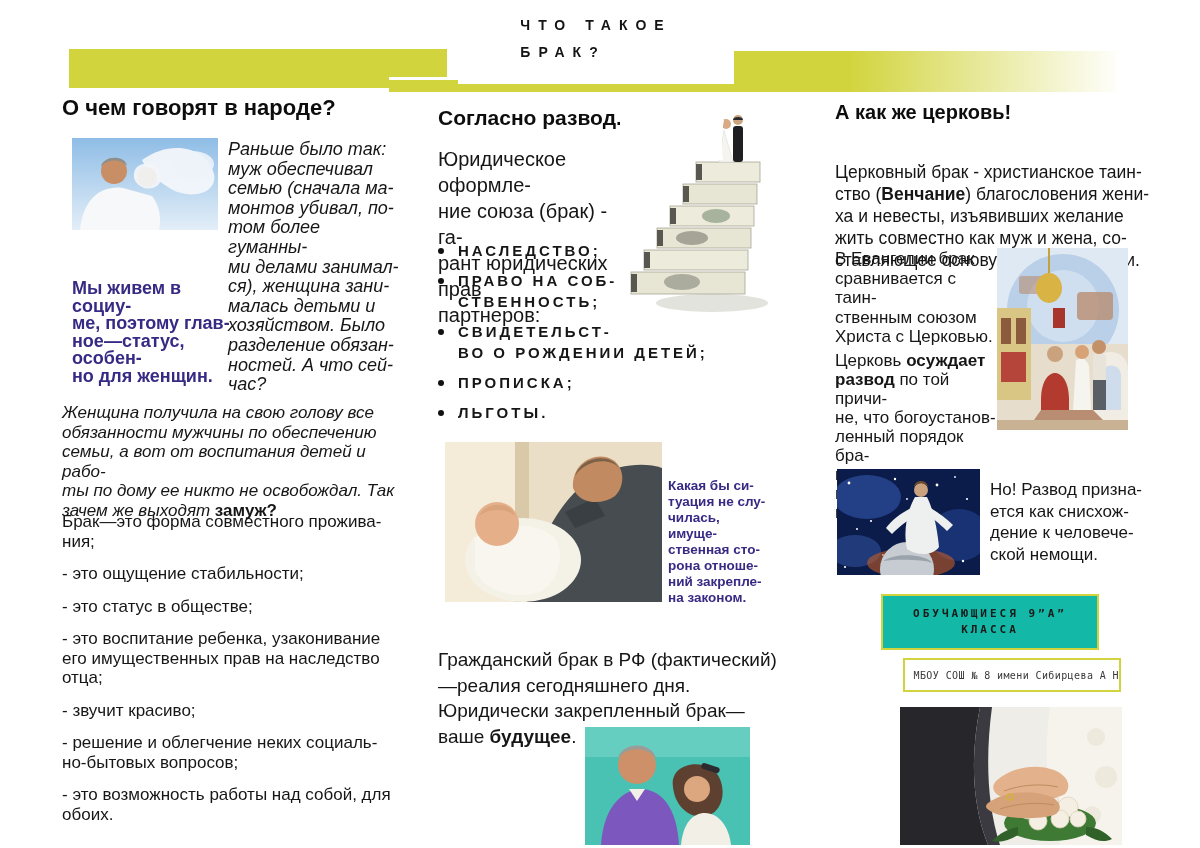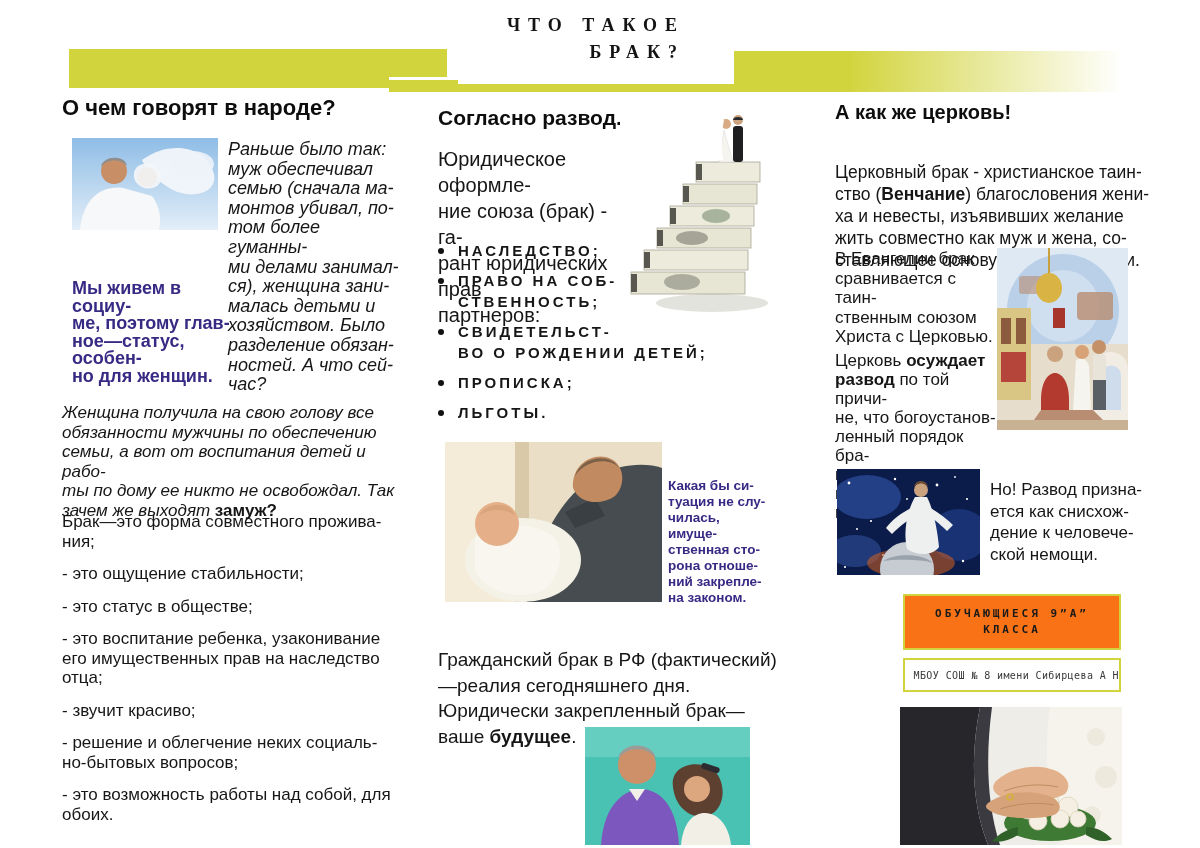--- a/index.html
+++ b/index.html
@@ -15,8 +15,8 @@
       background:linear-gradient(90deg,#d2d43e 0%,#d2d43e 28%,rgba(210,212,62,0) 94%);z-index:1;}
   .title-box{left:458px;top:0;width:276px;height:84px;background:#ffffff;z-index:2;
       display:flex;align-items:flex-start;justify-content:center;}
-  .title-text{margin-top:12px;font-family:Liberation Serif, serif;font-weight:bold;
-      font-size:18px;line-height:27px;letter-spacing:8px;text-align:right;white-space:pre-line;color:#141414;}
+  .title-text{margin-top:12px;font-family:Liberation Sans, sans-serif;font-weight:bold;
+      font-size:14px;line-height:27px;letter-spacing:8px;text-align:left;white-space:pre-line;color:#141414;}
   
   .pre{white-space:pre-line;}
   .h1{font-weight:bold;font-size:22px;color:#0d0d0d;}

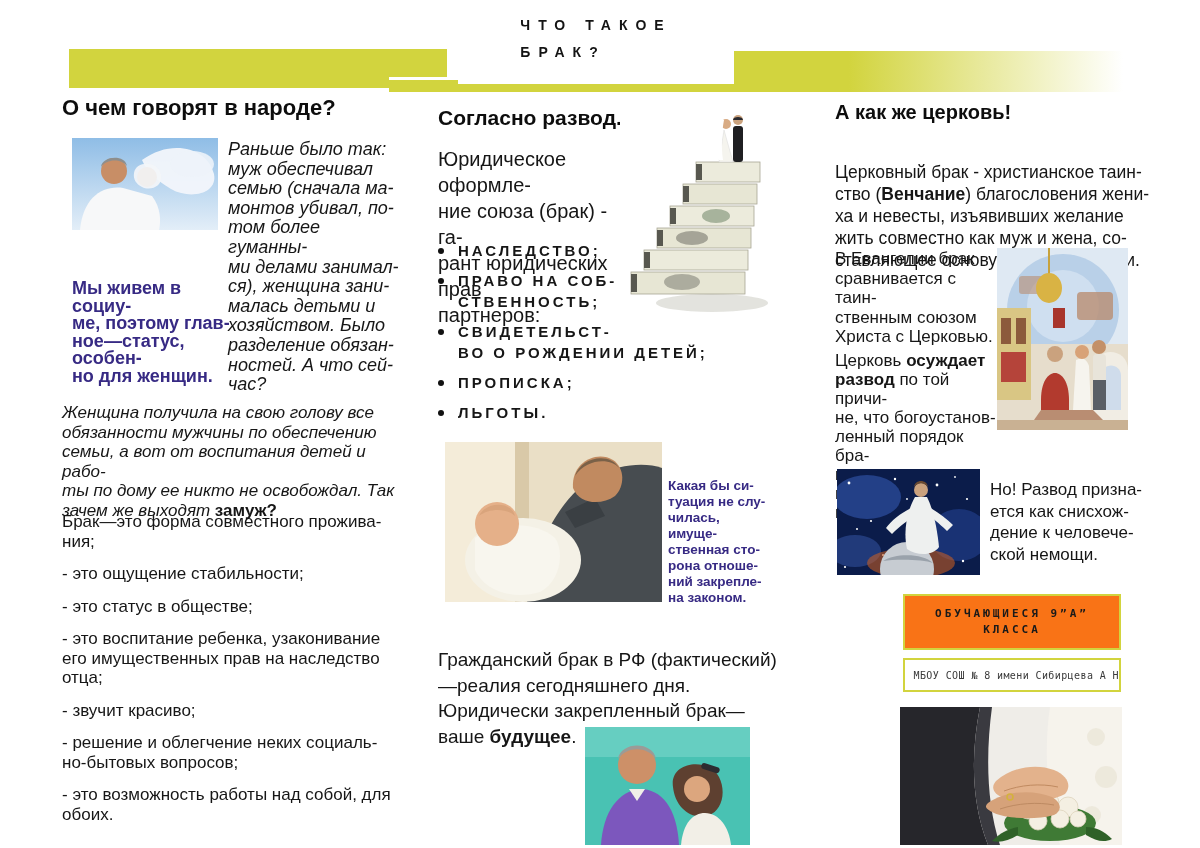--- a/index.html
+++ b/index.html
@@ -51,7 +51,7 @@
   .rc-church{left:997px;top:248px;width:131px;height:182px;}
   .rc-jesus{left:837px;top:469px;width:143px;height:106px;}
   .rc-para4{left:990px;top:479px;width:178px;font-size:17px;line-height:21.5px;}
-  .rc-box1{left:903px;top:594px;width:214px;height:52px;border:2px solid #d2d43e;background:#f97316;
+  .rc-box1{left:881px;top:594px;width:214px;height:52px;border:2px solid #d2d43e;background:#14b8a6;
       display:flex;align-items:center;justify-content:center;}
   .rc-box1-text{font-family:"DejaVu Sans Mono",monospace;font-weight:bold;font-size:11px;
       letter-spacing:3px;line-height:16px;text-align:center;white-space:pre-line;color:#1a1a1a;}

